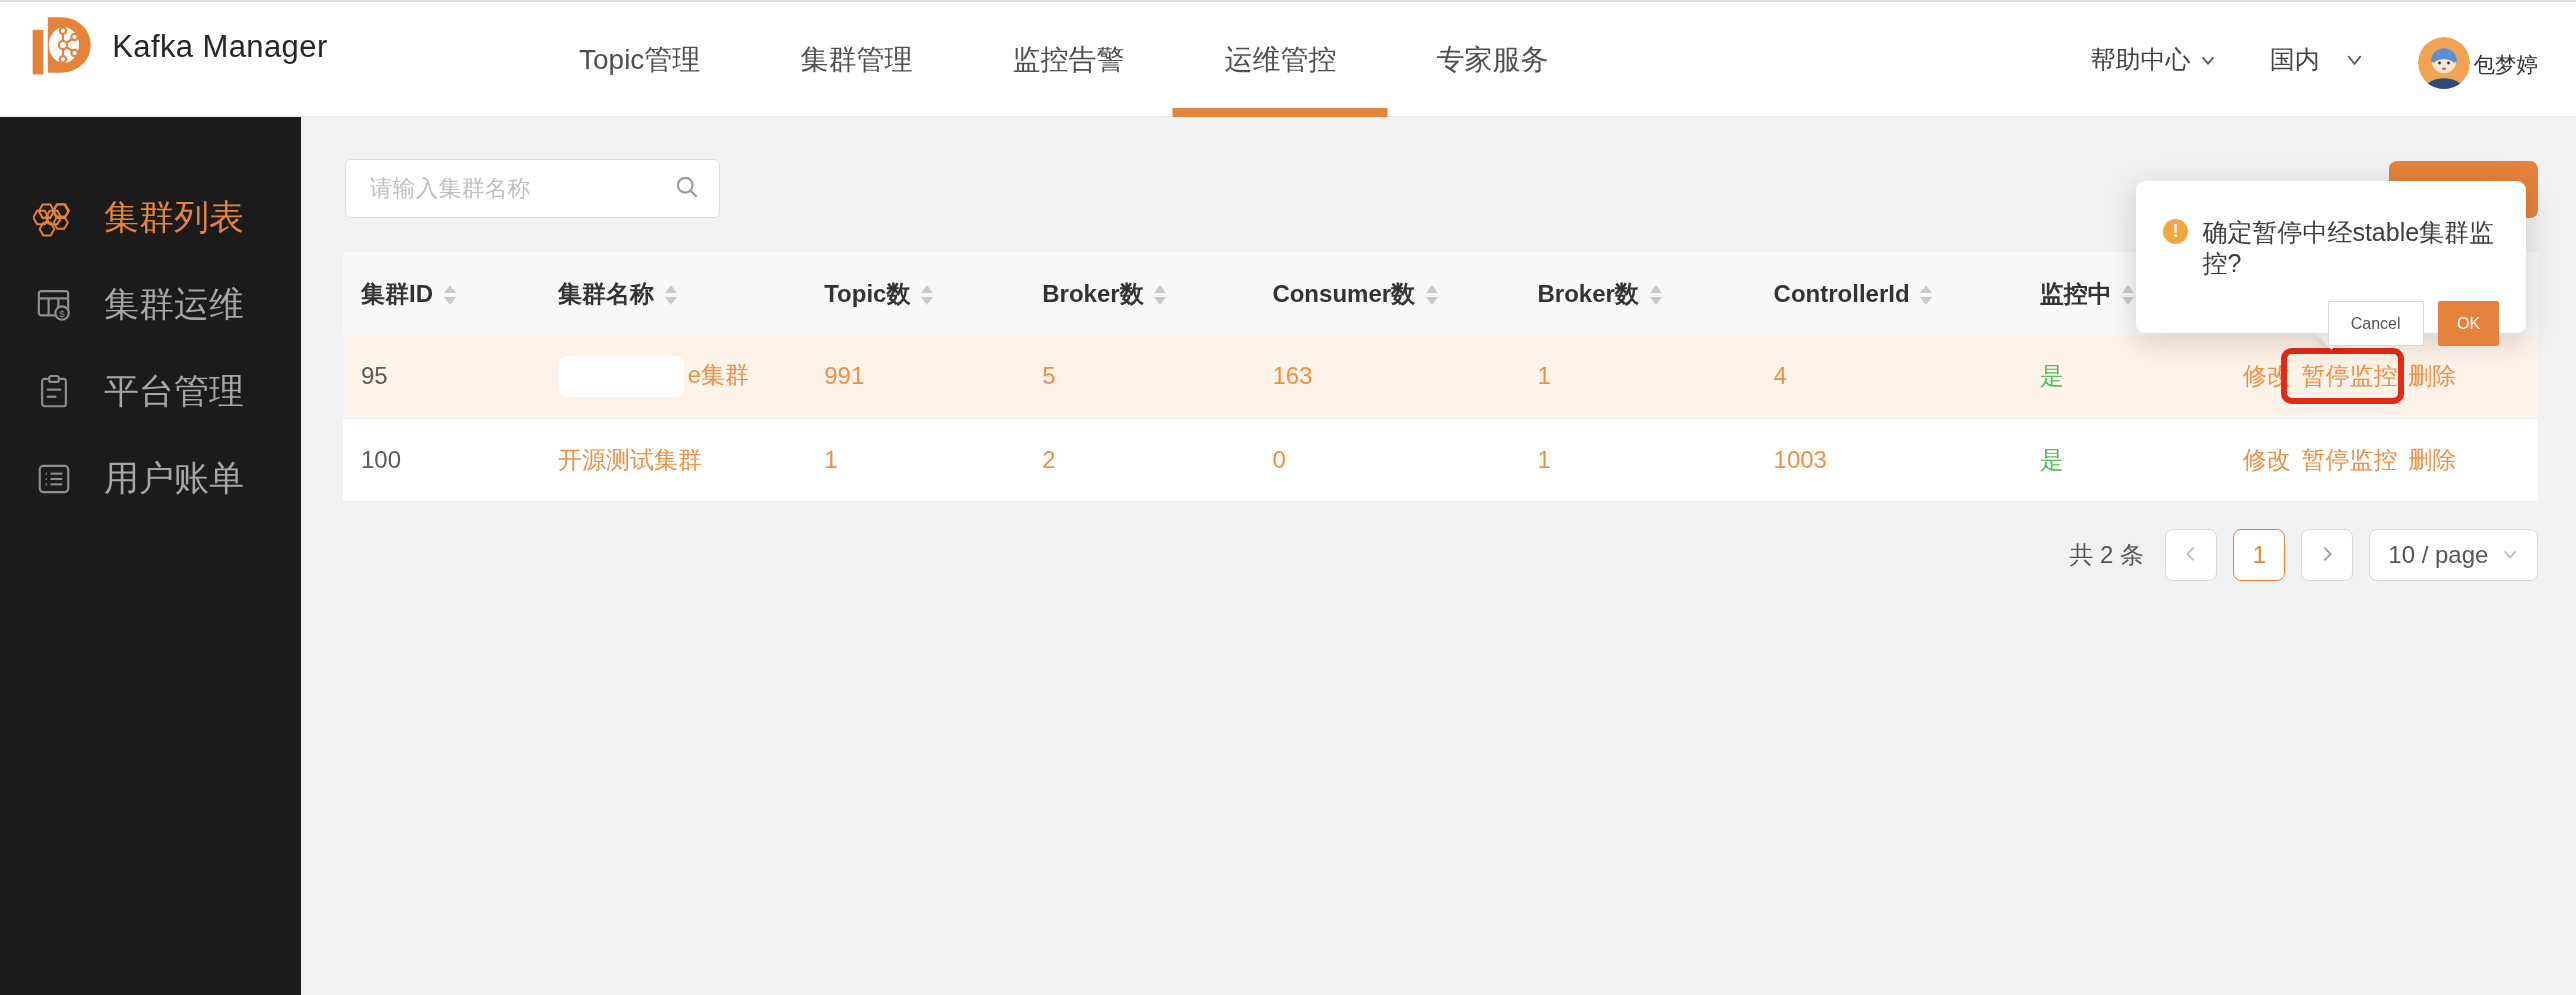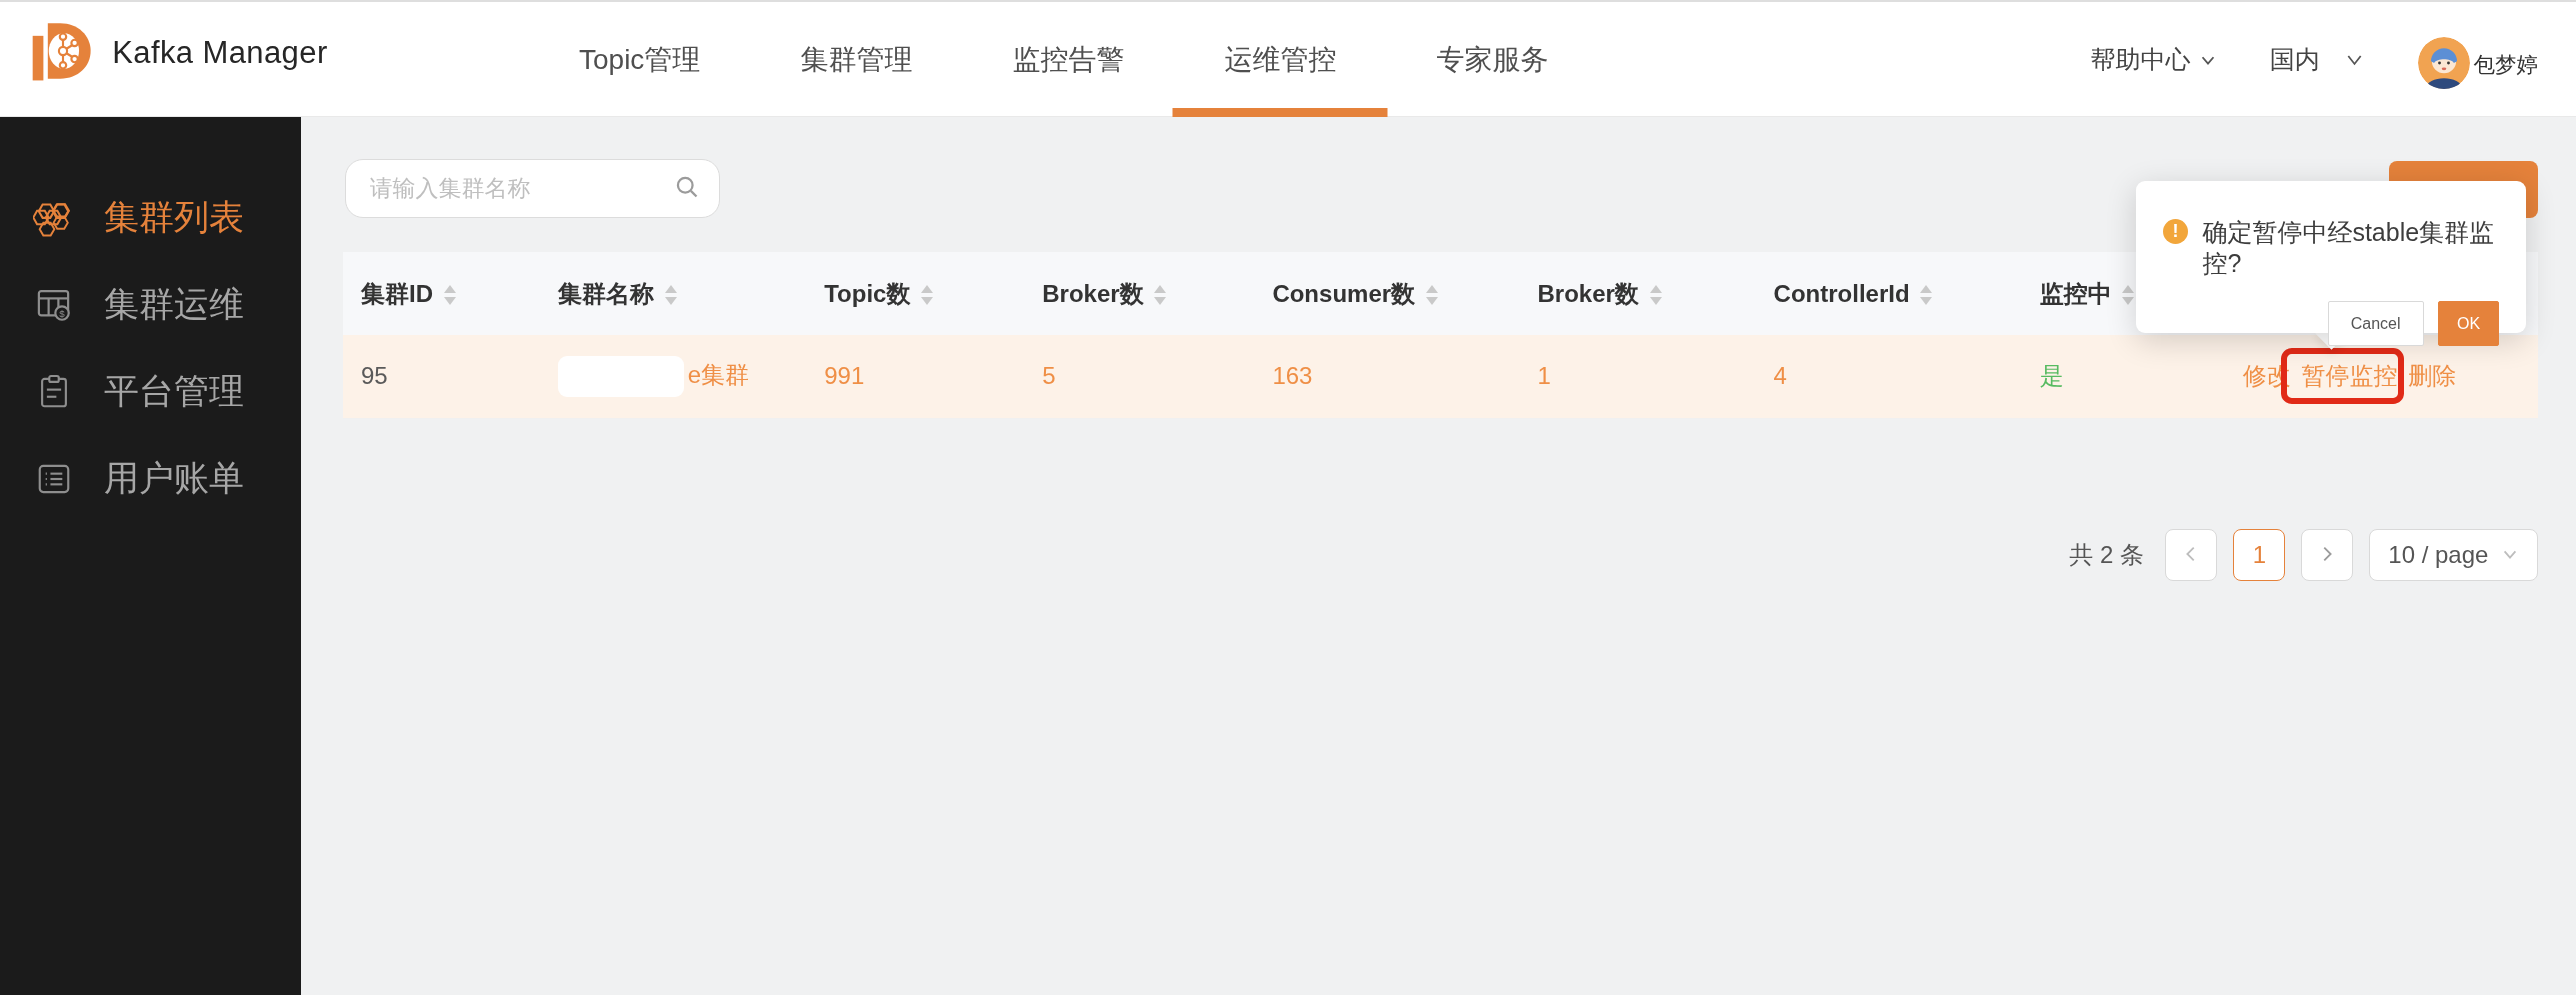--- a/index.html
+++ b/index.html
@@ -15,7 +15,7 @@
     position:absolute;left:0;top:0;width:100%;height:117px;background:#fff;
     border-top:2.7px solid #DEDEDE;border-bottom:0.9px solid #E9E9E9;box-sizing:border-box;z-index:30;
   }
-  .brand{position:absolute;left:30px;top:16px;display:flex;align-items:center;gap:12.6px;}
+  .brand{position:absolute;left:30px;top:10px;display:flex;align-items:center;gap:12.6px;}
   .brand-title{font-size:31px;color:#262626;font-weight:500;letter-spacing:0.4px;margin-left:3.6px;}
   .topnav{position:absolute;left:579px;top:0;height:115px;display:flex;align-items:center;gap:100px;}
   .topnav .nav-item{position:relative;height:115px;display:flex;align-items:center;

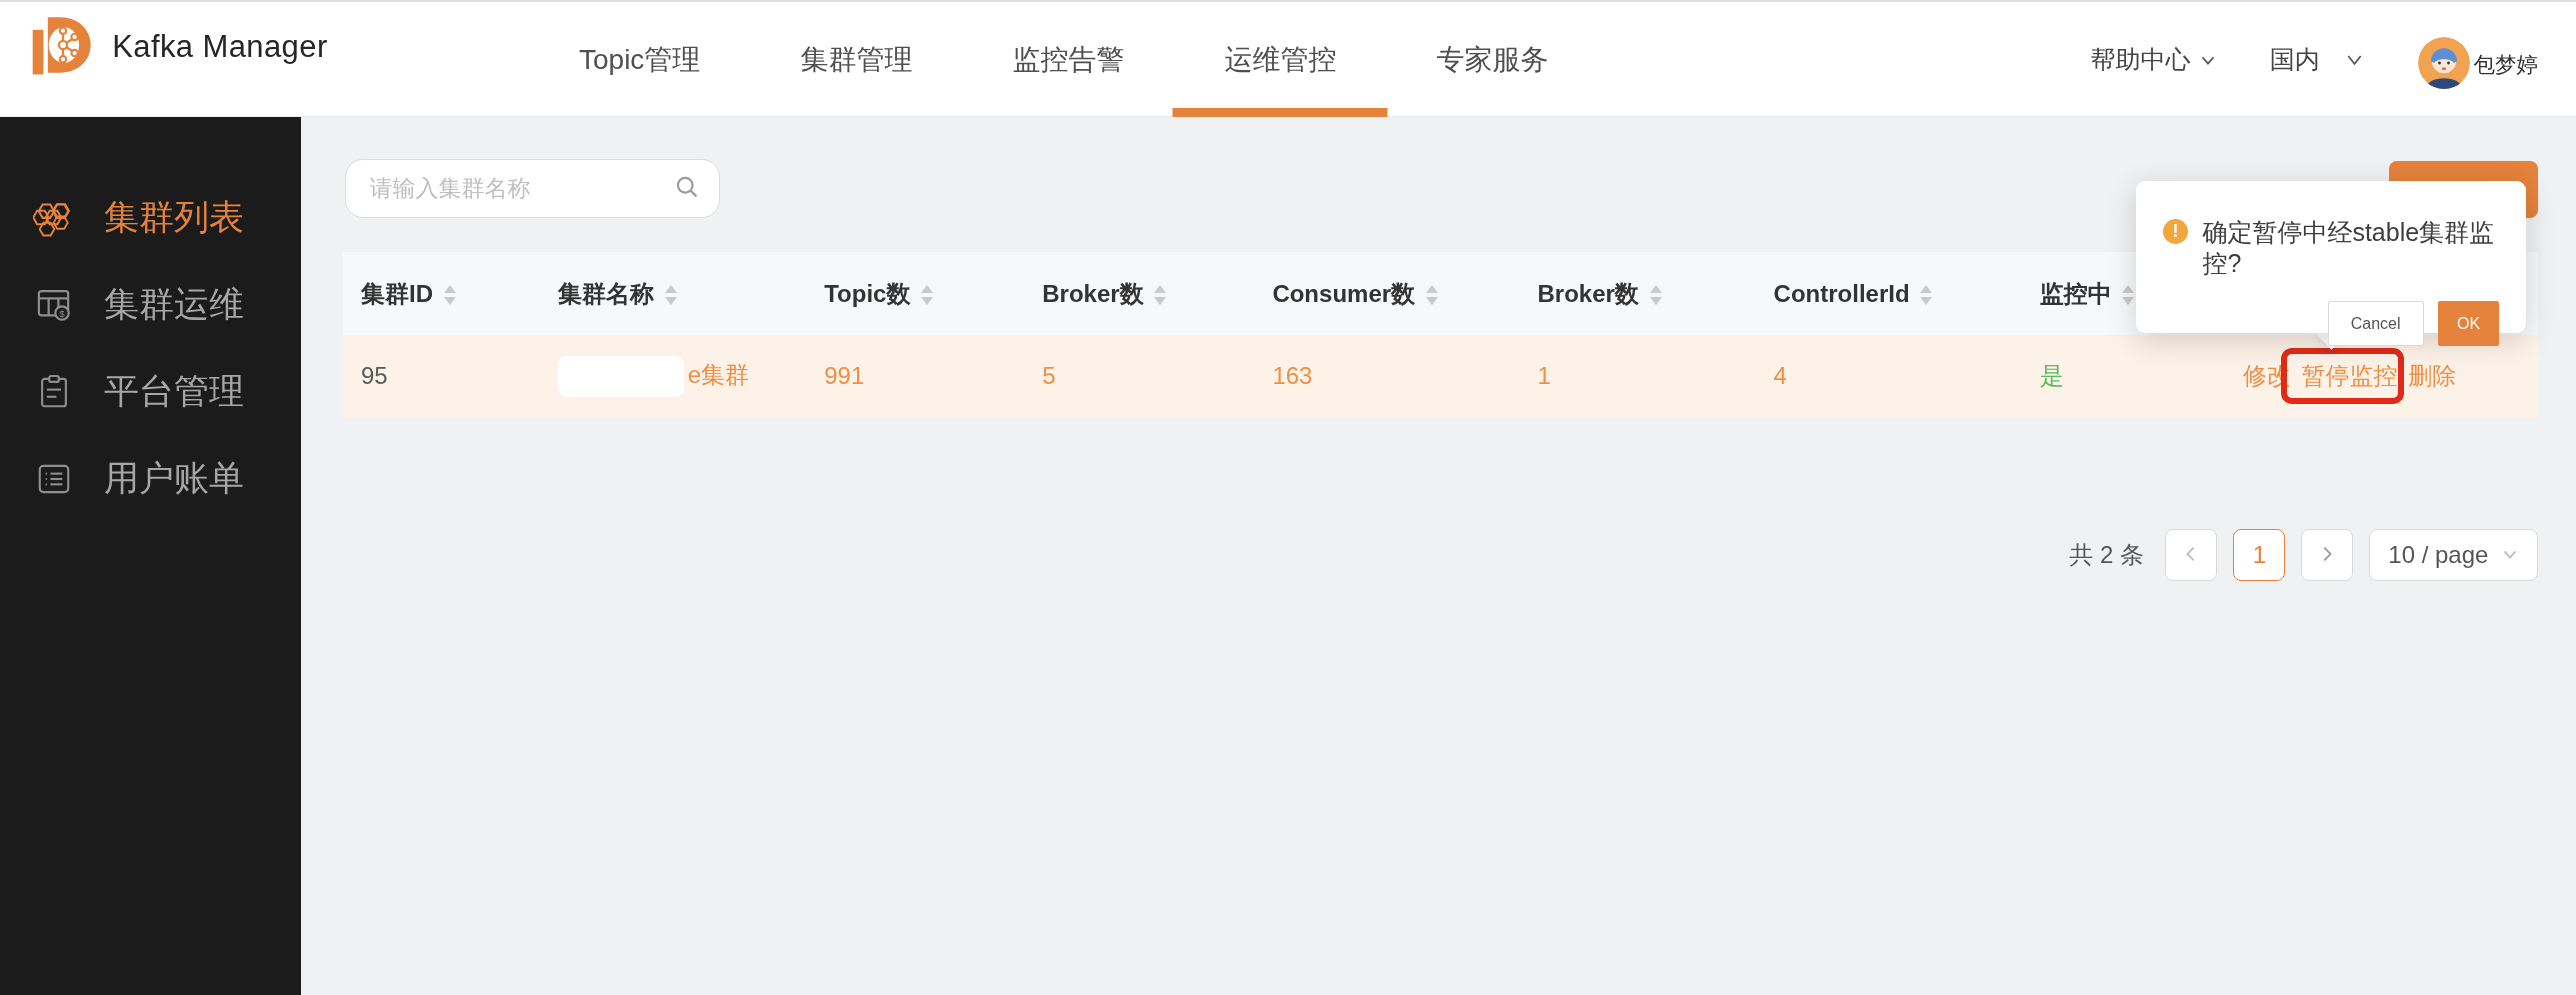--- a/index.html
+++ b/index.html
@@ -41,7 +41,7 @@
 
   .search-box{
     position:absolute;left:44px;top:42px;width:375px;height:59px;background:#fff;
-    border:0.9px solid #DCDCDC;border-radius:18px;box-sizing:border-box;
+    border:0.9px solid #DCDCDC;border-radius:6px;box-sizing:border-box;
     display:flex;align-items:center;padding:0 18px 0 21.5px;}
   .search-box input{
     flex:1;border:none;outline:none;font-size:23px;color:#666;background:transparent;

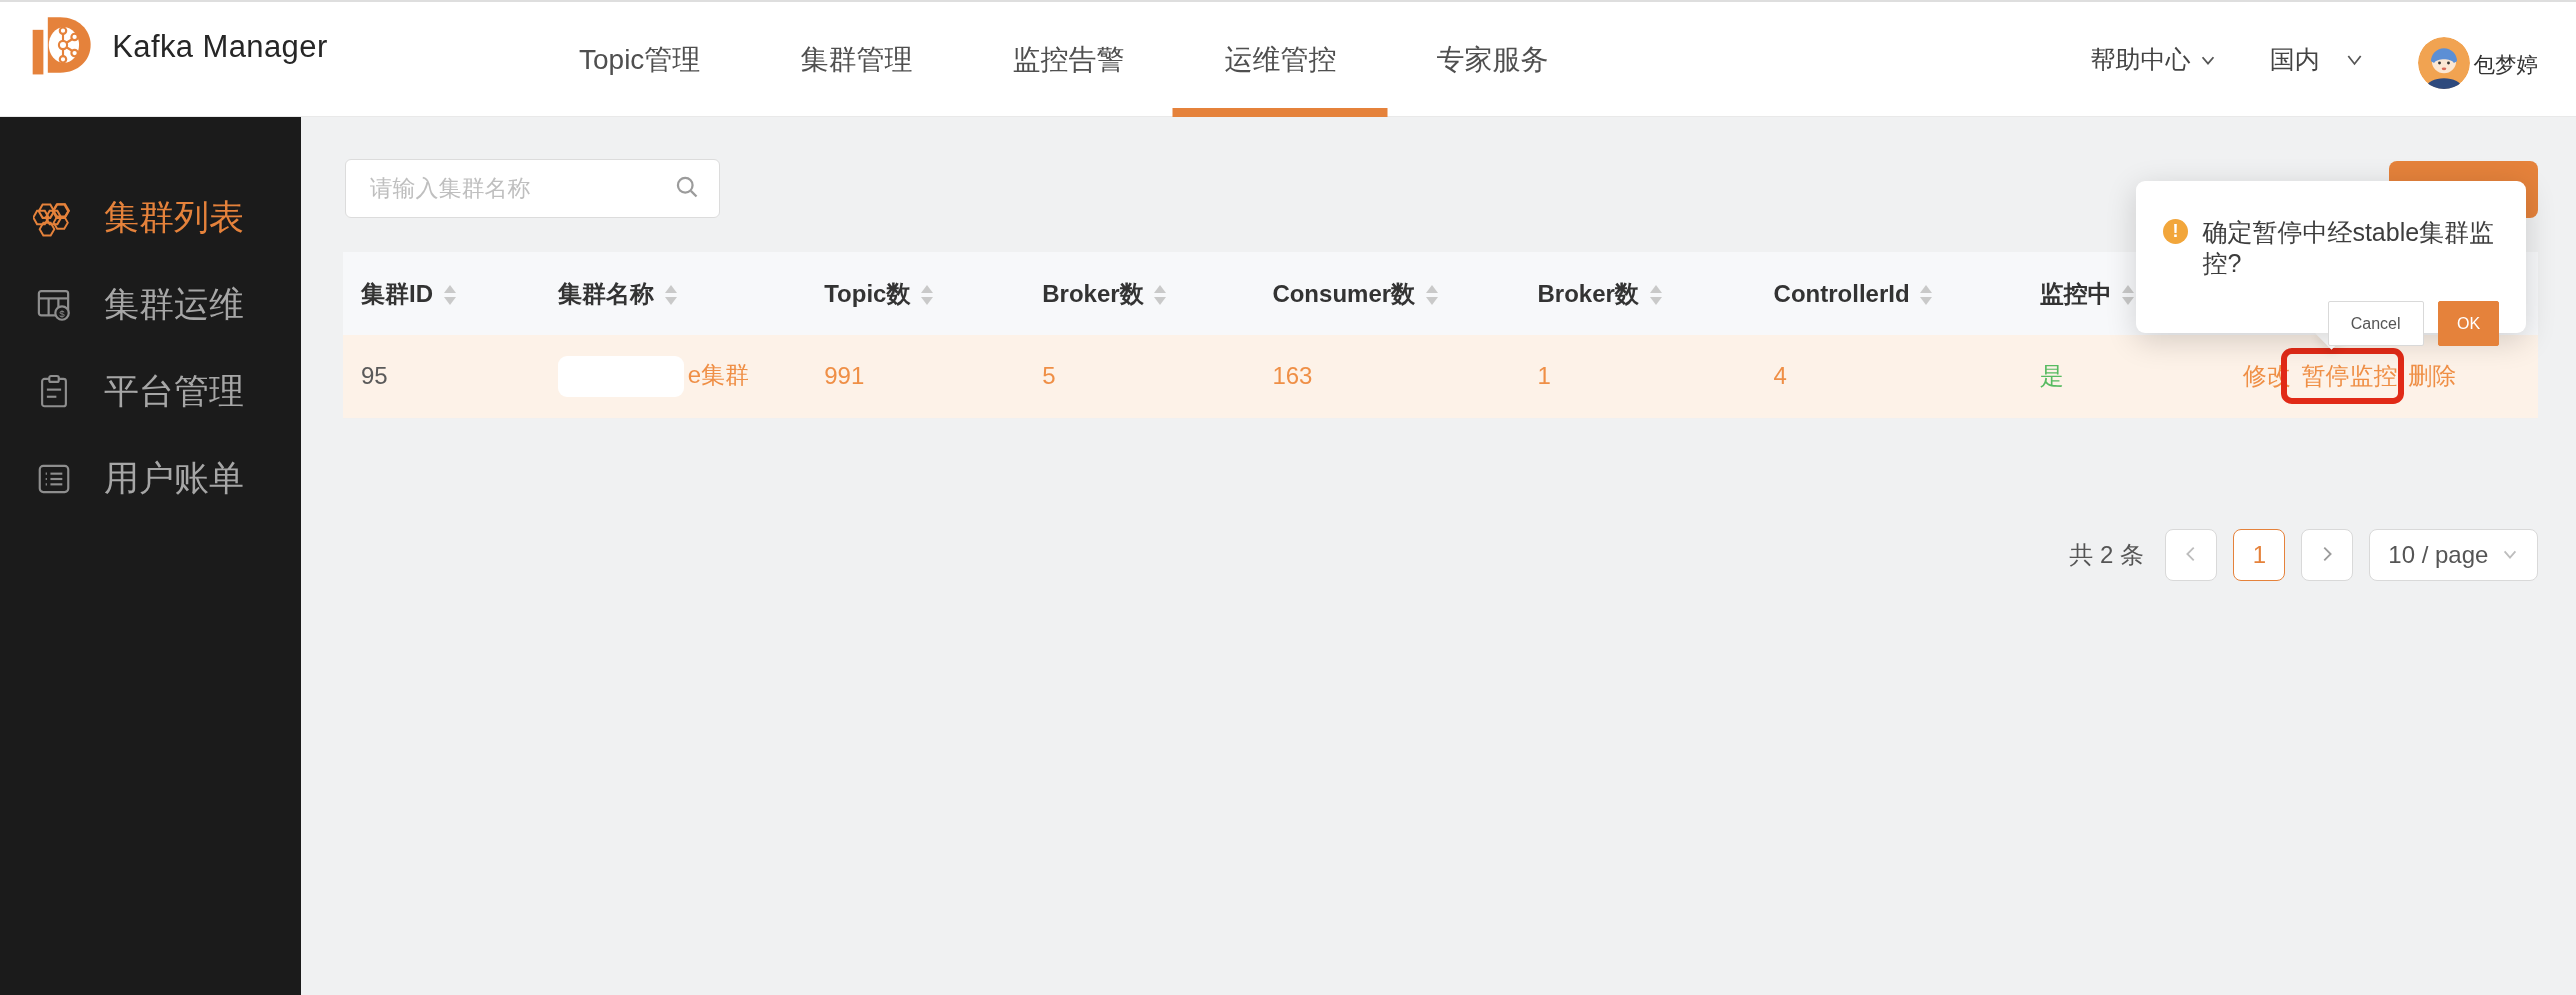--- a/index.html
+++ b/index.html
@@ -325,6 +325,21 @@
             <a class="tbl-link">修改</a><a class="tbl-link">暂停监控</a><a class="tbl-link">删除</a>
           </td>
         </tr>
+        <tr>
+          <td class="c-id">100</td>
+          <td>
+            <a class="tbl-link">开源测试集群</a>
+          </td>
+          <td class="c-orange">1</td>
+          <td class="c-orange">2</td>
+          <td class="c-orange">0</td>
+          <td class="c-orange">1</td>
+          <td class="c-orange">1003</td>
+          <td class="c-green">是</td>
+          <td class="ops">
+            <a class="tbl-link">修改</a><a class="tbl-link">暂停监控</a><a class="tbl-link">删除</a>
+          </td>
+        </tr>
       </tbody>
     </table>
 

